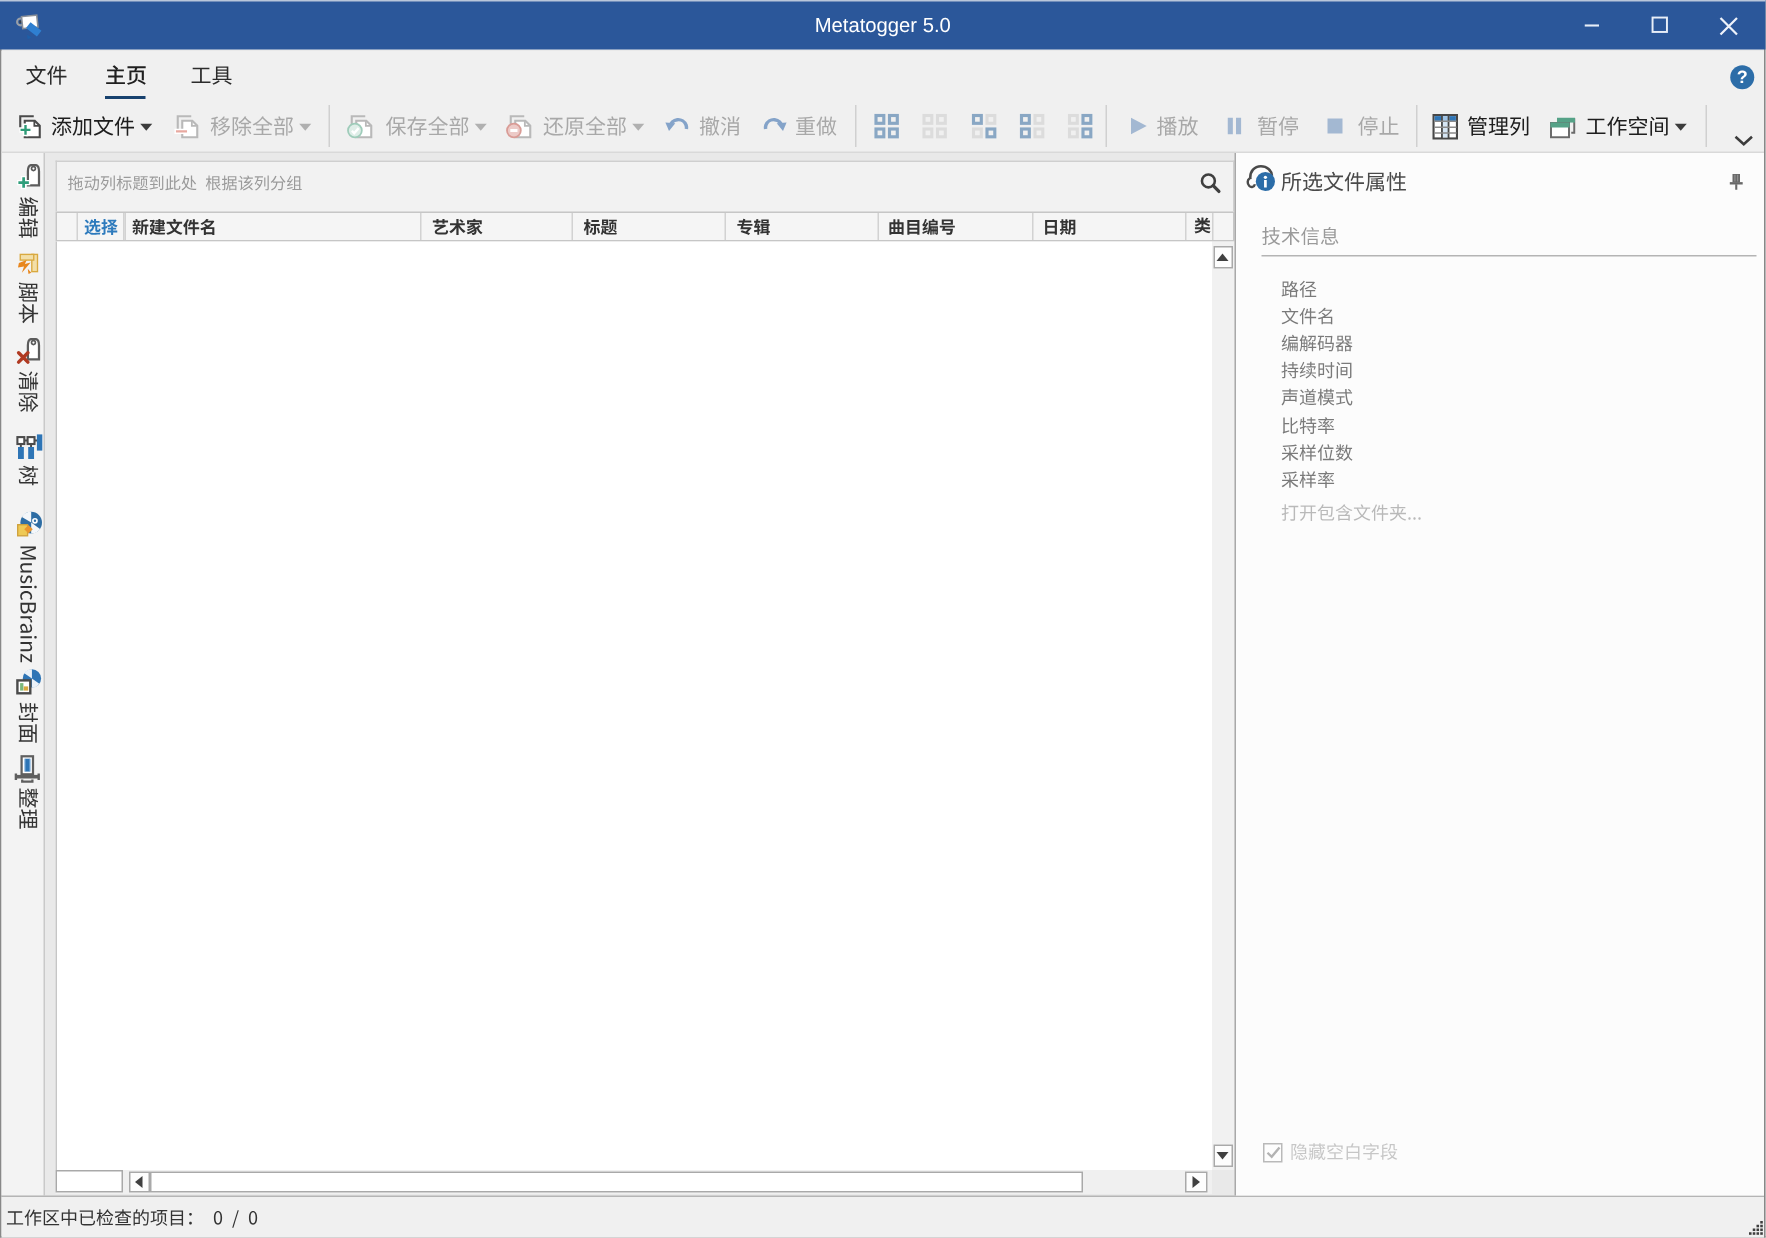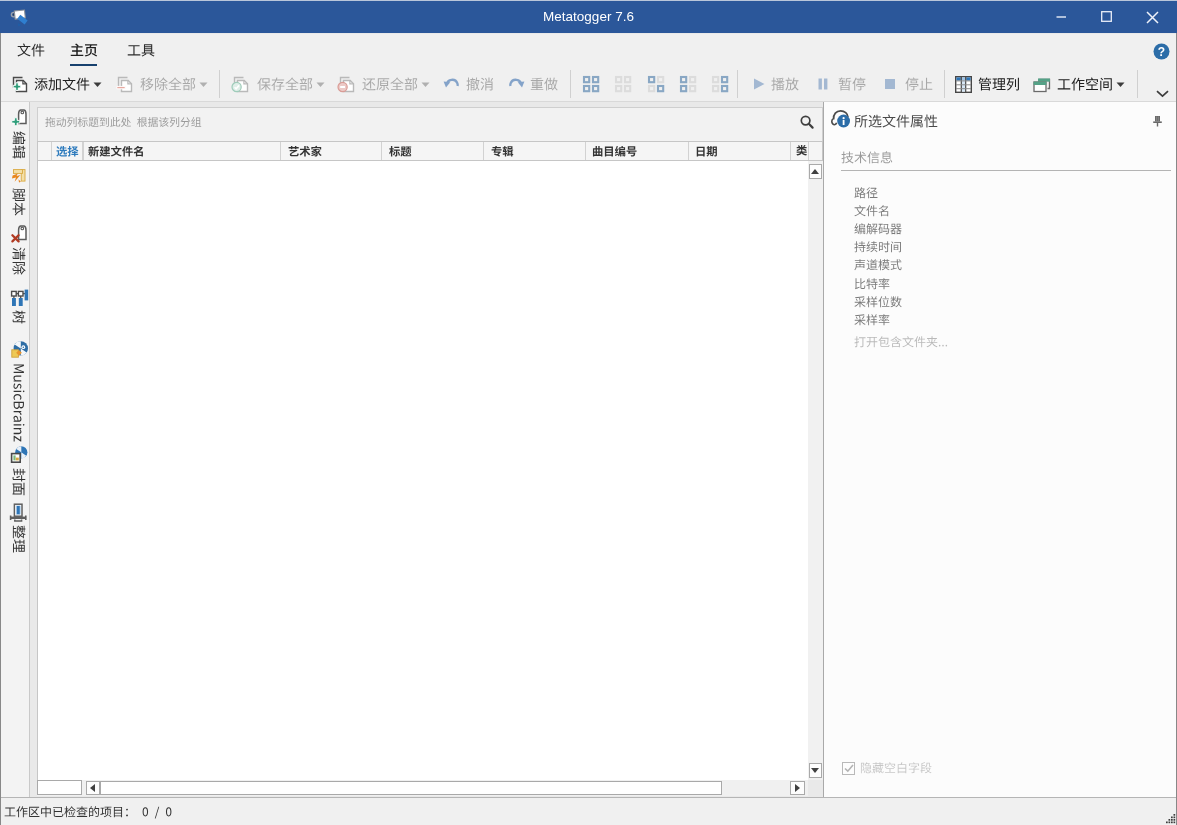--- a/index.html
+++ b/index.html
@@ -17,7 +17,7 @@
       <path d="M12.5 19.5 L16 21.5 L13 23 Z" fill="#1e5fa8"></path>
     </g>
   </svg>
-<div class="abs" style="left:0;top:0;width:1177px;height:33px;color:#fff;font-size:13.5px;line-height:33px;text-align:center">Metatogger 7.6</div>
+<div class="abs" style="left:0;top:0;width:1177px;height:33px;color:#fff;font-size:13.5px;line-height:33px;text-align:center">Metatogger 5.0</div>
 <svg style="position:absolute;left:1056px;top:11px;overflow:visible" width="11" height="12">
     <path d="M0.5 6 H10" stroke="#e8eef8" stroke-width="1.4"></path>
   </svg>

